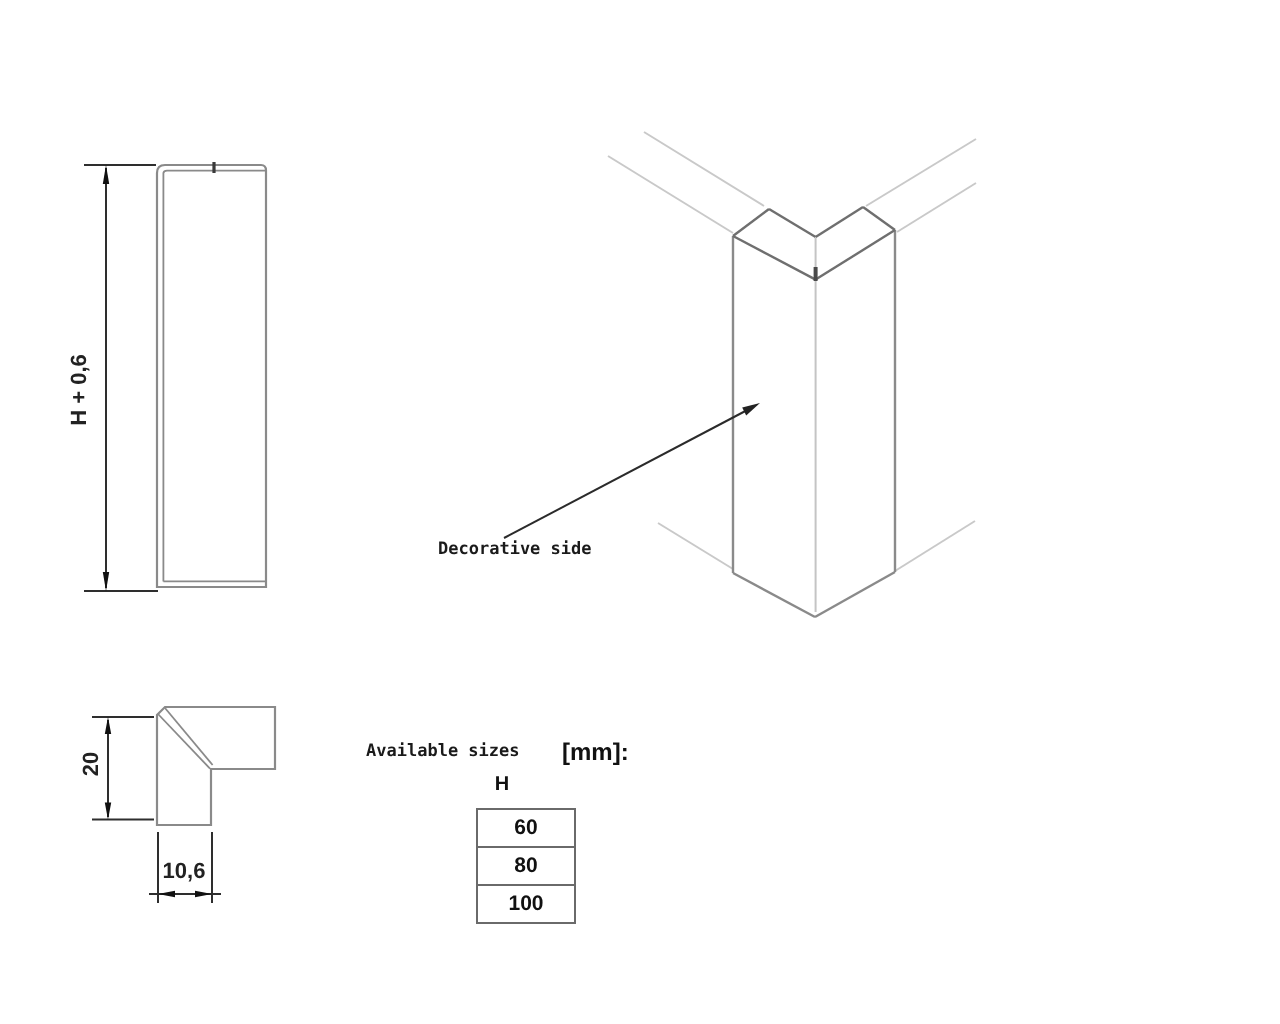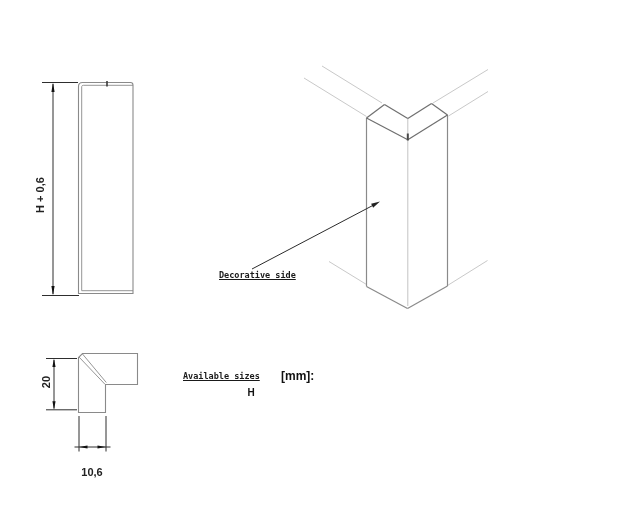--- a/index.html
+++ b/index.html
@@ -28,7 +28,6 @@
     font-size:8.5px;
     color:#1a1a1a;
     white-space:nowrap;
-    text-decoration:underline;
   }
   .unit-label{
     position:absolute;

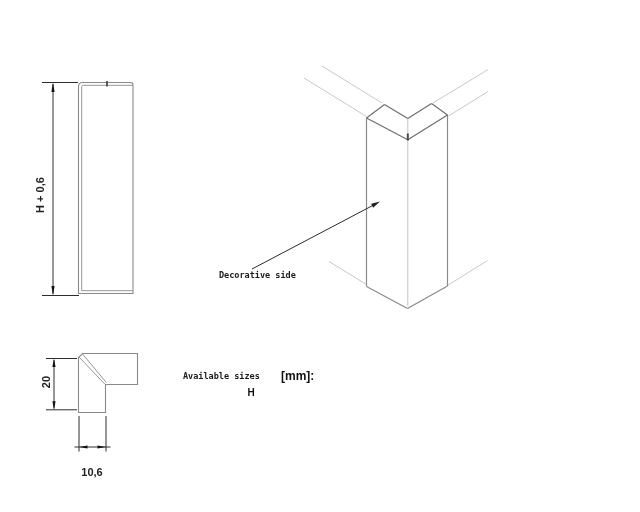--- a/index.html
+++ b/index.html
@@ -155,6 +155,11 @@
 
   <div class="col-header ctr" style="left:251px;top:387px;">H</div>
 
+  <div id="sizes-table">
+    <div class="size-row">60</div>
+    <div class="size-row">80</div>
+    <div class="size-row">100</div>
+  </div>
 
 </div>
 

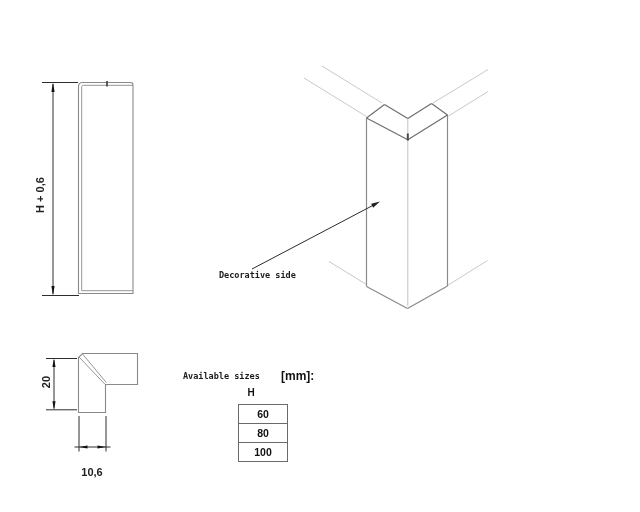--- a/index.html
+++ b/index.html
@@ -145,7 +145,7 @@
 
   <div class="dim-label rot" style="left:46px;top:382px;">20</div>
 
-  <div class="dim-label ctr" style="left:92px;top:430px;margin-top:36px;">10,6</div>
+  <div class="dim-label ctr" style="left:92px;top:430px;">10,6</div>
 
   <div class="mono-label" style="left:219px;top:270px;">Decorative side</div>
 

